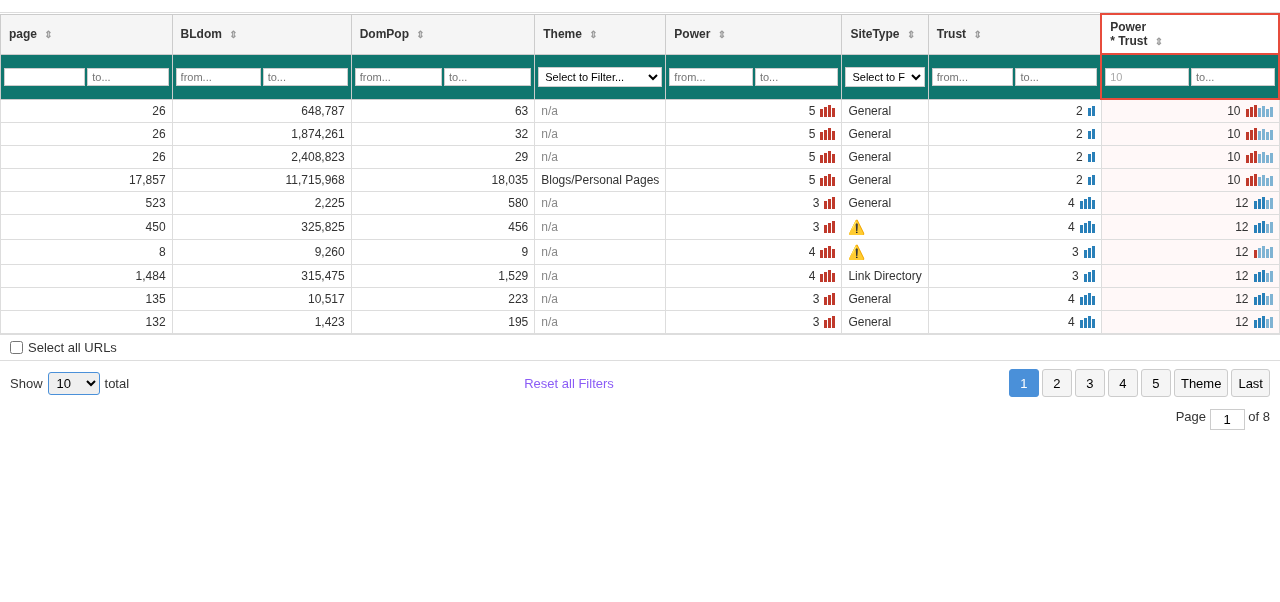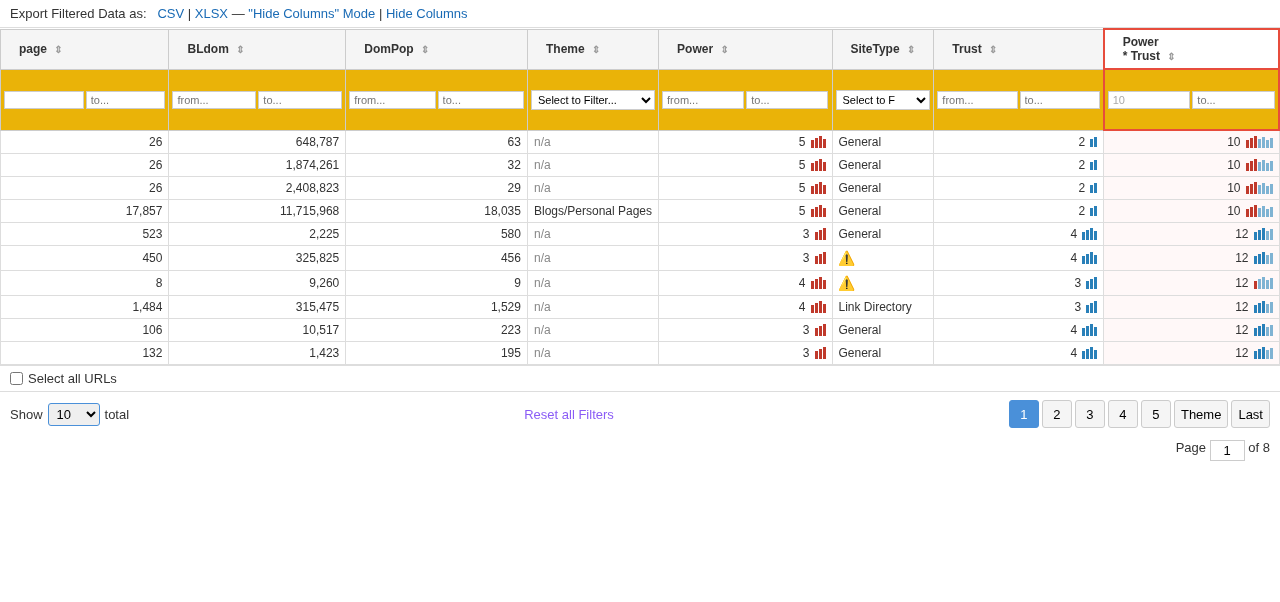--- a/index.html
+++ b/index.html
@@ -162,17 +162,6 @@
 <body>
 
 <div class="top-bar">
-  <div class="export-links">
-    <span>Export Filtered Data as:</span>
-    &nbsp;
-    <a href="#">CSV</a>
-    <span> | </span>
-    <a href="#">XLSX</a>
-    <span> — </span>
-    <a href="#">"Hide Columns" Mode</a>
-    <span> | </span>
-    <a href="#">Hide Columns</a>
-  </div>
 </div>
 
 <div class="table-container">

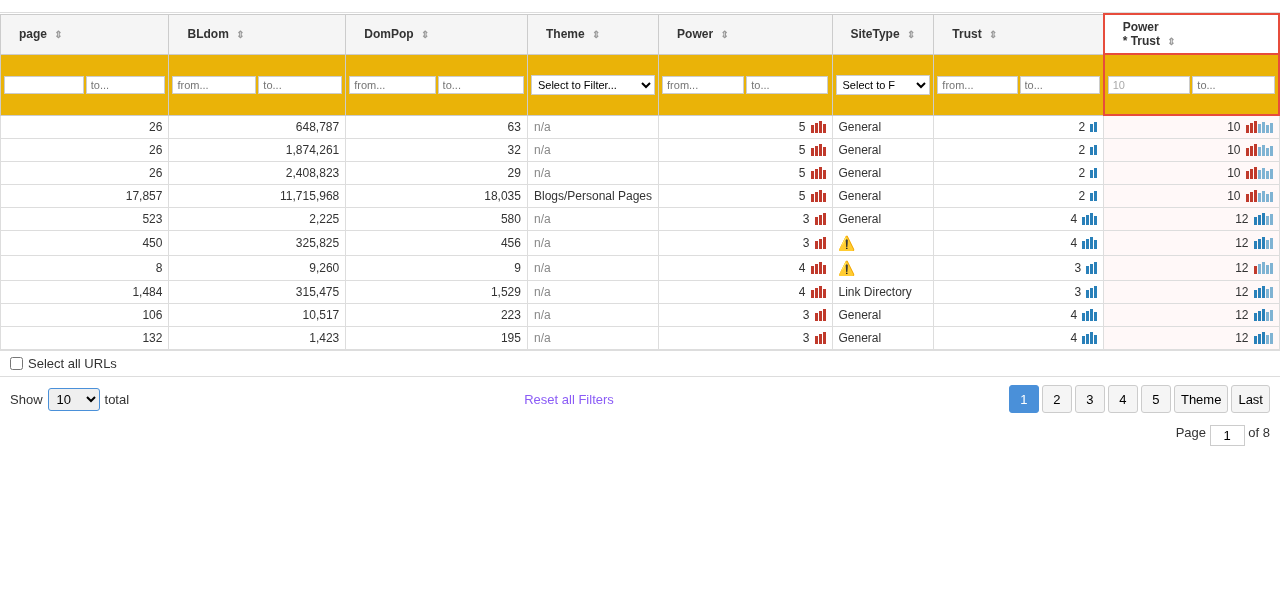--- a/index.html
+++ b/index.html
@@ -27,7 +27,7 @@
     thead th {
       background: #f5f5f5;
       border: 1px solid #ccc;
-      padding: 5px 18px;
+      padding: 5px 8px;
       text-align: left;
       font-weight: bold;
       white-space: nowrap;

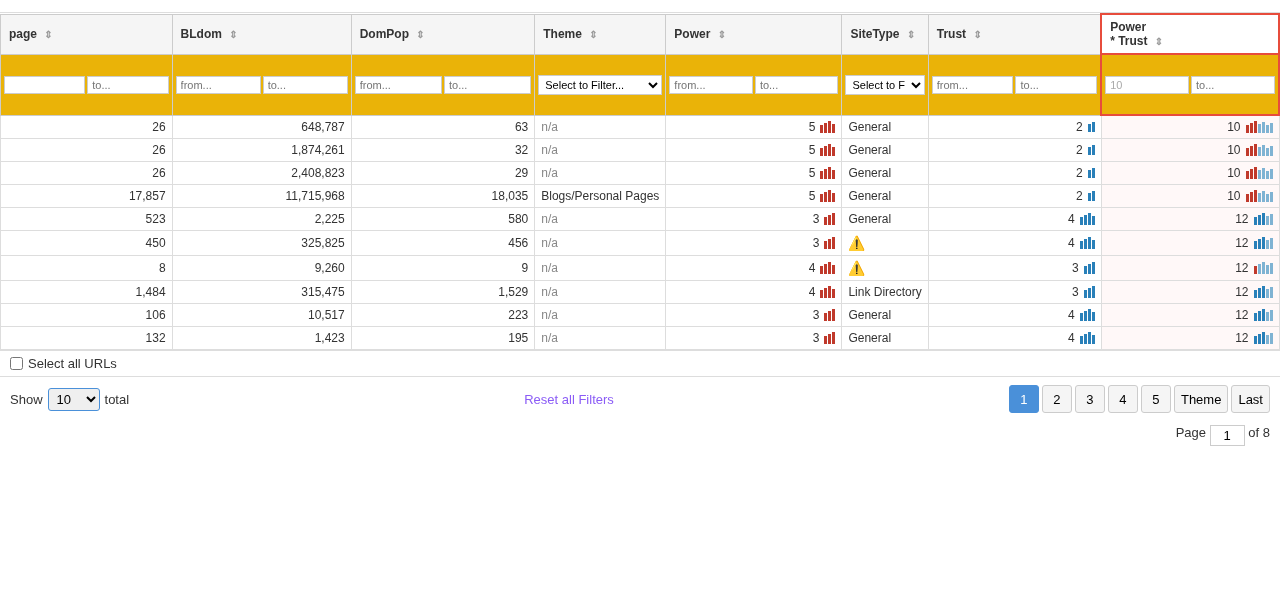--- a/index.html
+++ b/index.html
@@ -45,8 +45,8 @@
 
     .filter-row td {
       border: 1px solid #ccc;
-      padding: 20px 3px;
-      background: #eab308;
+      padding: 12px 3px;
+      background: #0f766e;
     }
     .filter-row input[type=text] {
       width: 100%;

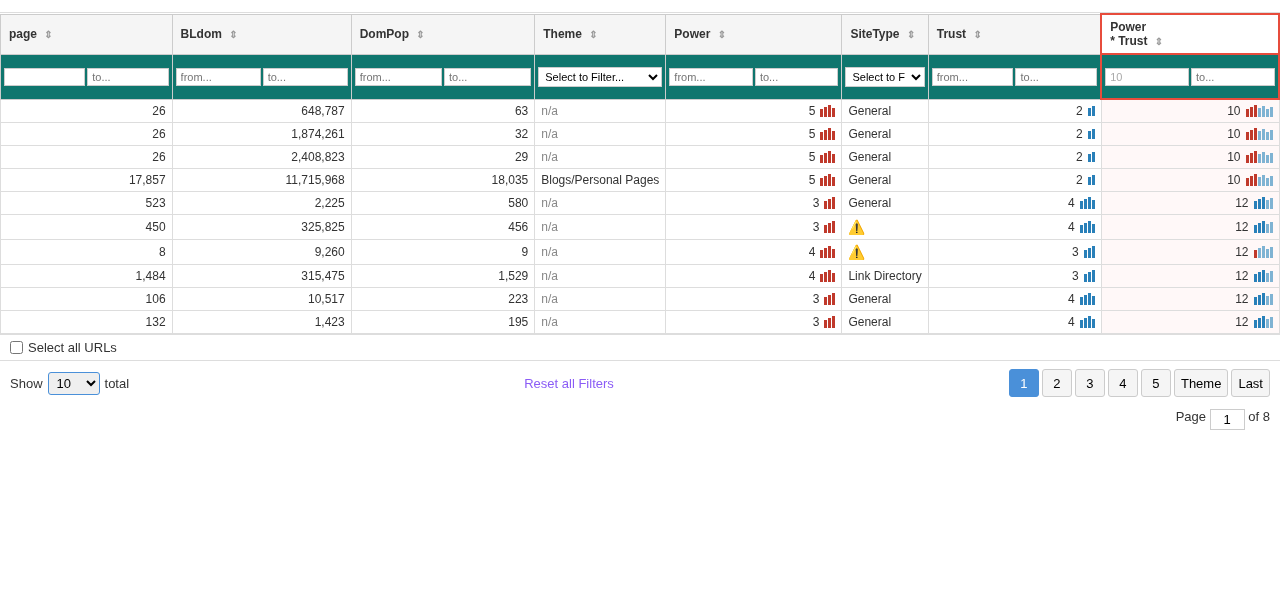--- a/index.html
+++ b/index.html
@@ -504,7 +504,7 @@
             </div></td>
         </tr>
         <tr>
-          <td>106</td>
+          <td>135</td>
           <td>10,517</td>
           <td>223</td>
           <td class="text-left" style="color: rgb(136, 136, 136);">n/a</td>

